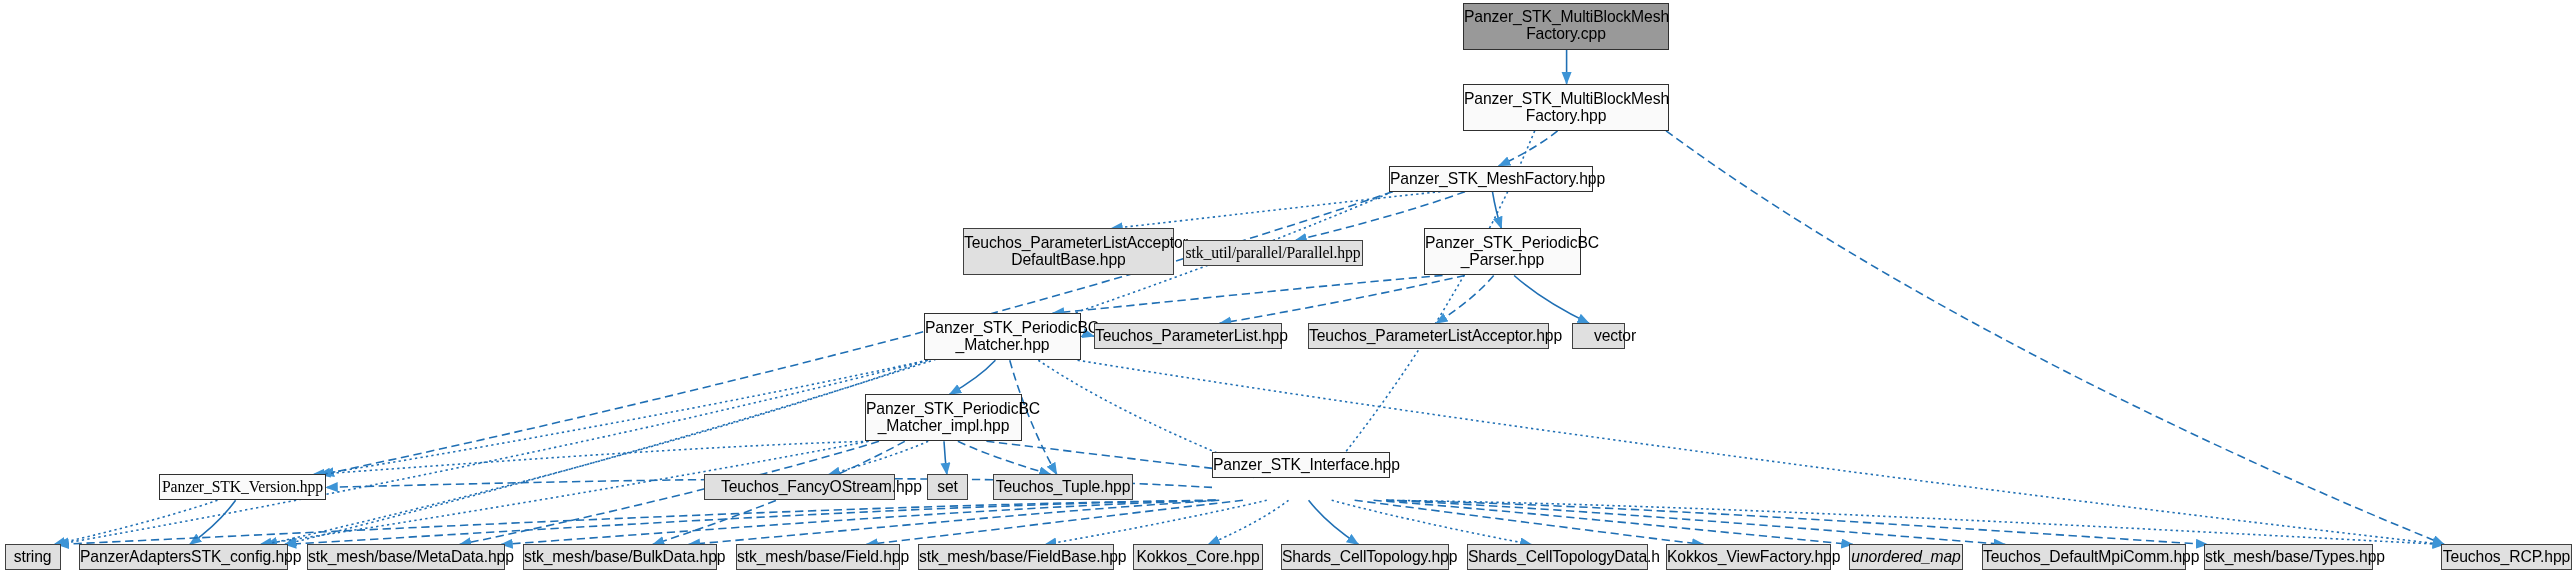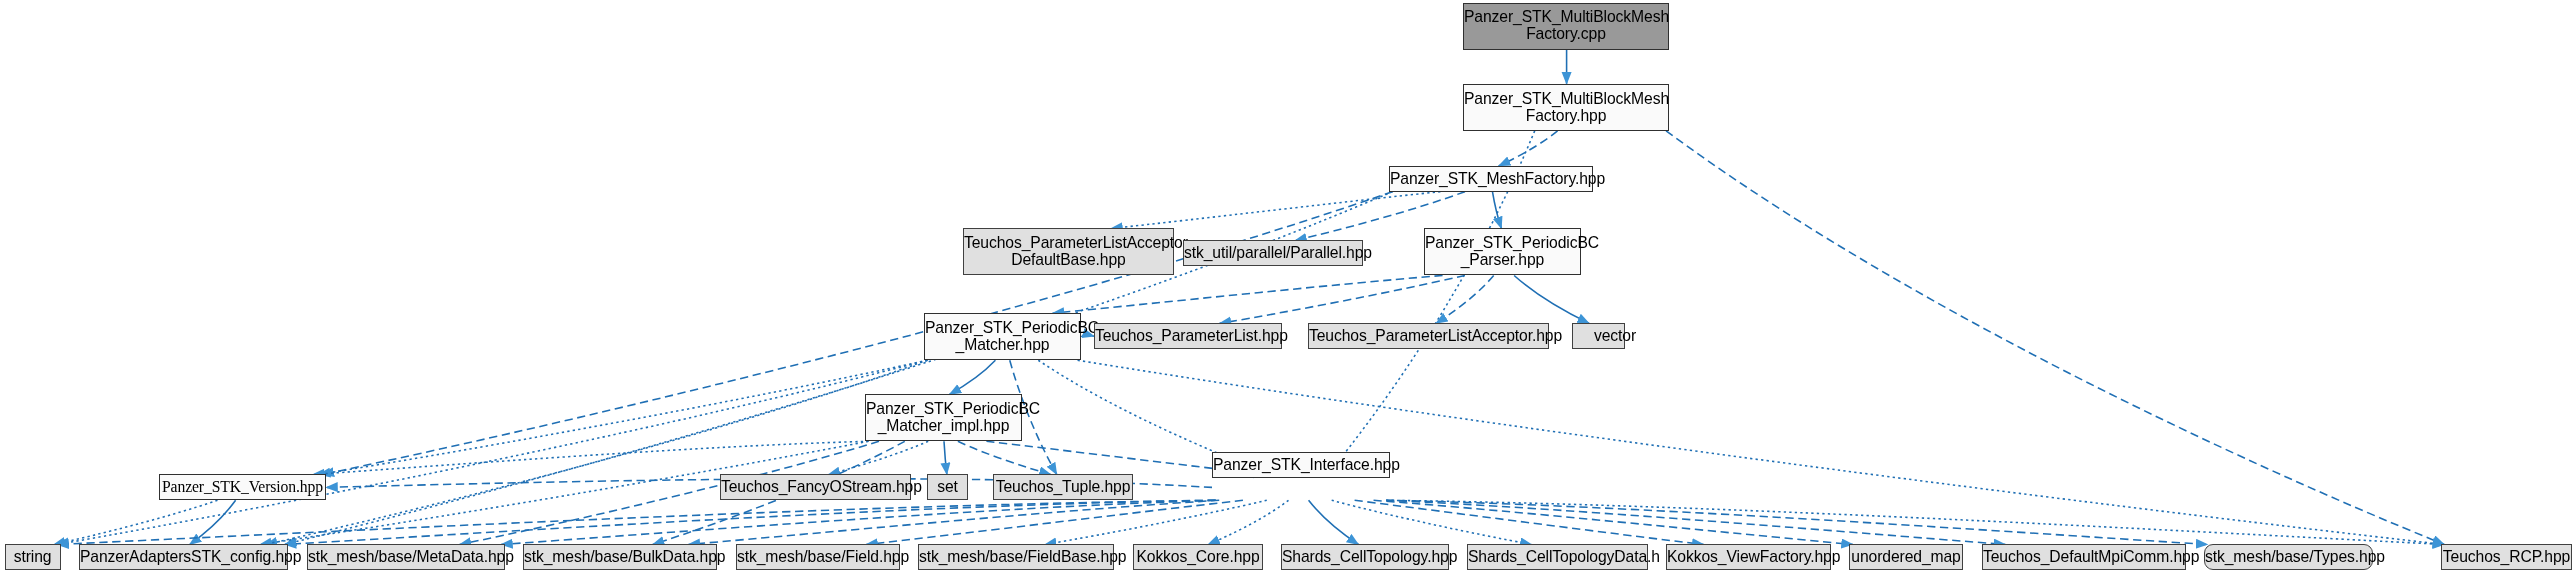--- a/index.html
+++ b/index.html
@@ -117,7 +117,7 @@
       <div class="node header" style="left: 1389px; top: 166px; width: 204px; height: 26px;"><span class="lbl">Panzer_STK_MeshFactory.hpp</span></div>
       <div class="node system" style="left: 963px; top: 228px; width: 211px; height: 47px;"><span class="lbl">Teuchos_ParameterListAcceptor
 DefaultBase.hpp</span></div>
-      <div class="node system" style="left: 1183px; top: 240px; width: 180px; height: 26px;"><span class="lbl">stk_util/parallel/Parallel.hpp</span></div>
+      <div class="node system" style="left: 1183px; top: 240px; width: 180px; height: 26px; font-family: Liberation Serif, serif;"><span class="lbl">stk_util/parallel/Parallel.hpp</span></div>
       <div class="node header" style="left: 1424px; top: 228px; width: 157px; height: 47px;"><span class="lbl">Panzer_STK_PeriodicBC
 _Parser.hpp</span></div>
       <div class="node header" style="left: 924px; top: 313px; width: 157px; height: 47px;"><span class="lbl">Panzer_STK_PeriodicBC

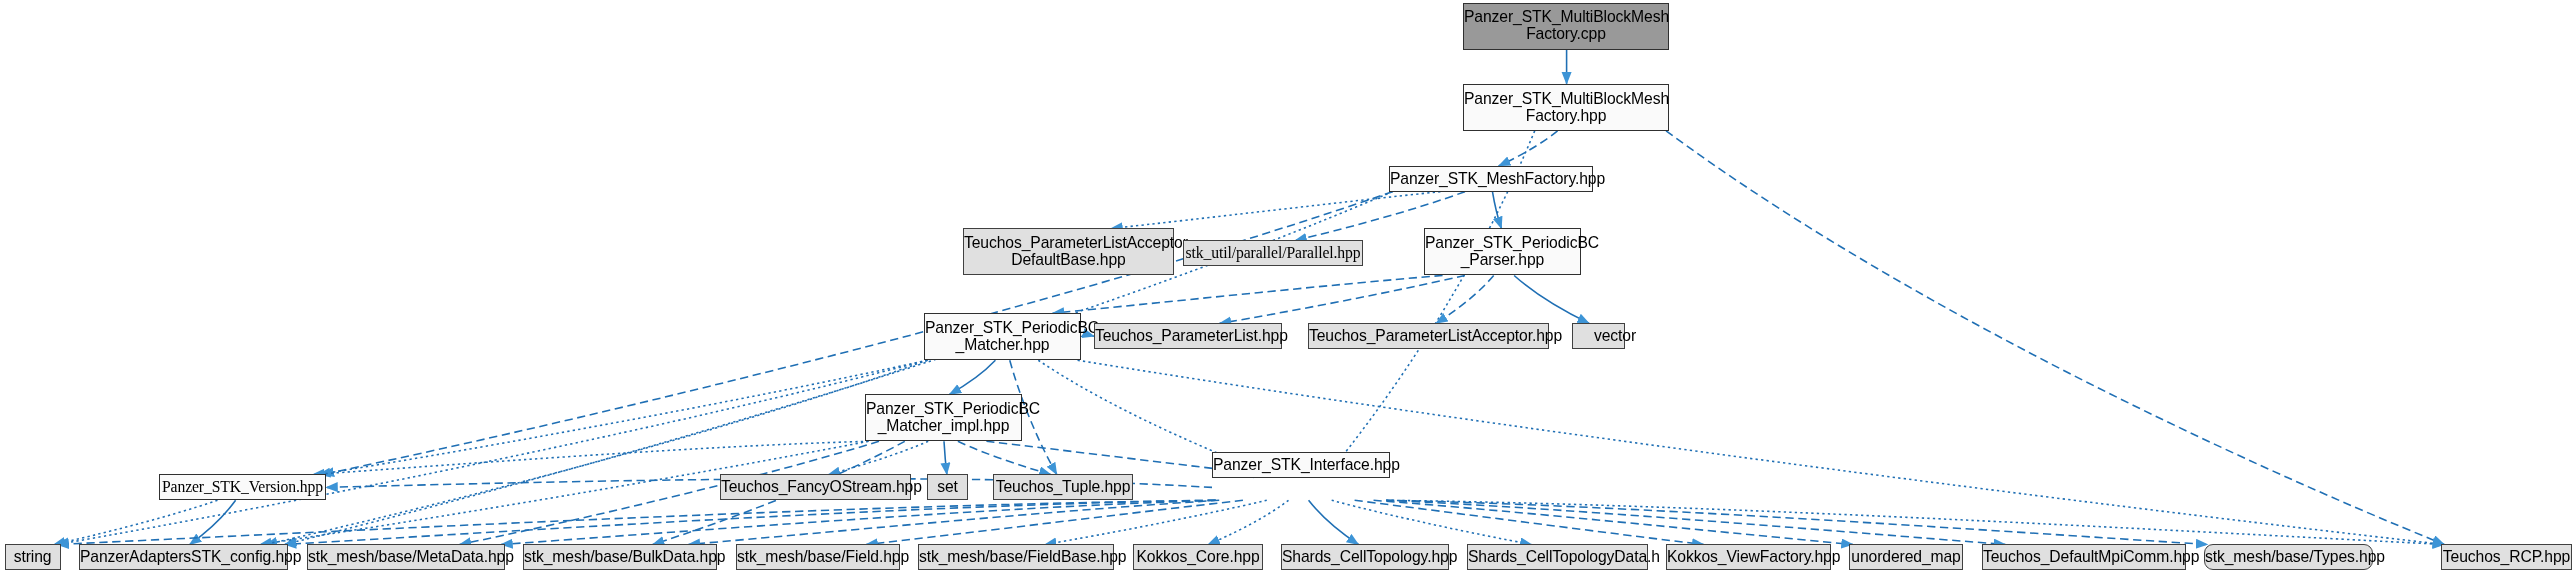--- a/index.html
+++ b/index.html
@@ -128,7 +128,7 @@
       <div class="node header" style="left: 865px; top: 394px; width: 157px; height: 47px;"><span class="lbl">Panzer_STK_PeriodicBC
 _Matcher_impl.hpp</span></div>
       <div class="node header" style="left: 159px; top: 474px; width: 167px; height: 26px; font-family: Liberation Serif, serif;"><span class="lbl">Panzer_STK_Version.hpp</span></div>
-      <div class="node system" style="left: 720px; top: 474px; width: 191px; height: 26px;"><span class="lbl">Teuchos_FancyOStream.hpp</span></div>
+      <div class="node system" style="left: 704px; top: 474px; width: 191px; height: 26px; padding-left: 16px;"><span class="lbl">Teuchos_FancyOStream.hpp</span></div>
       <div class="node system" style="left: 927px; top: 474px; width: 41px; height: 26px;"><span class="lbl">set</span></div>
       <div class="node system" style="left: 993px; top: 474px; width: 140px; height: 26px;"><span class="lbl">Teuchos_Tuple.hpp</span></div>
       <div class="node header" style="left: 1212px; top: 452px; width: 178px; height: 26px;"><span class="lbl">Panzer_STK_Interface.hpp</span></div>

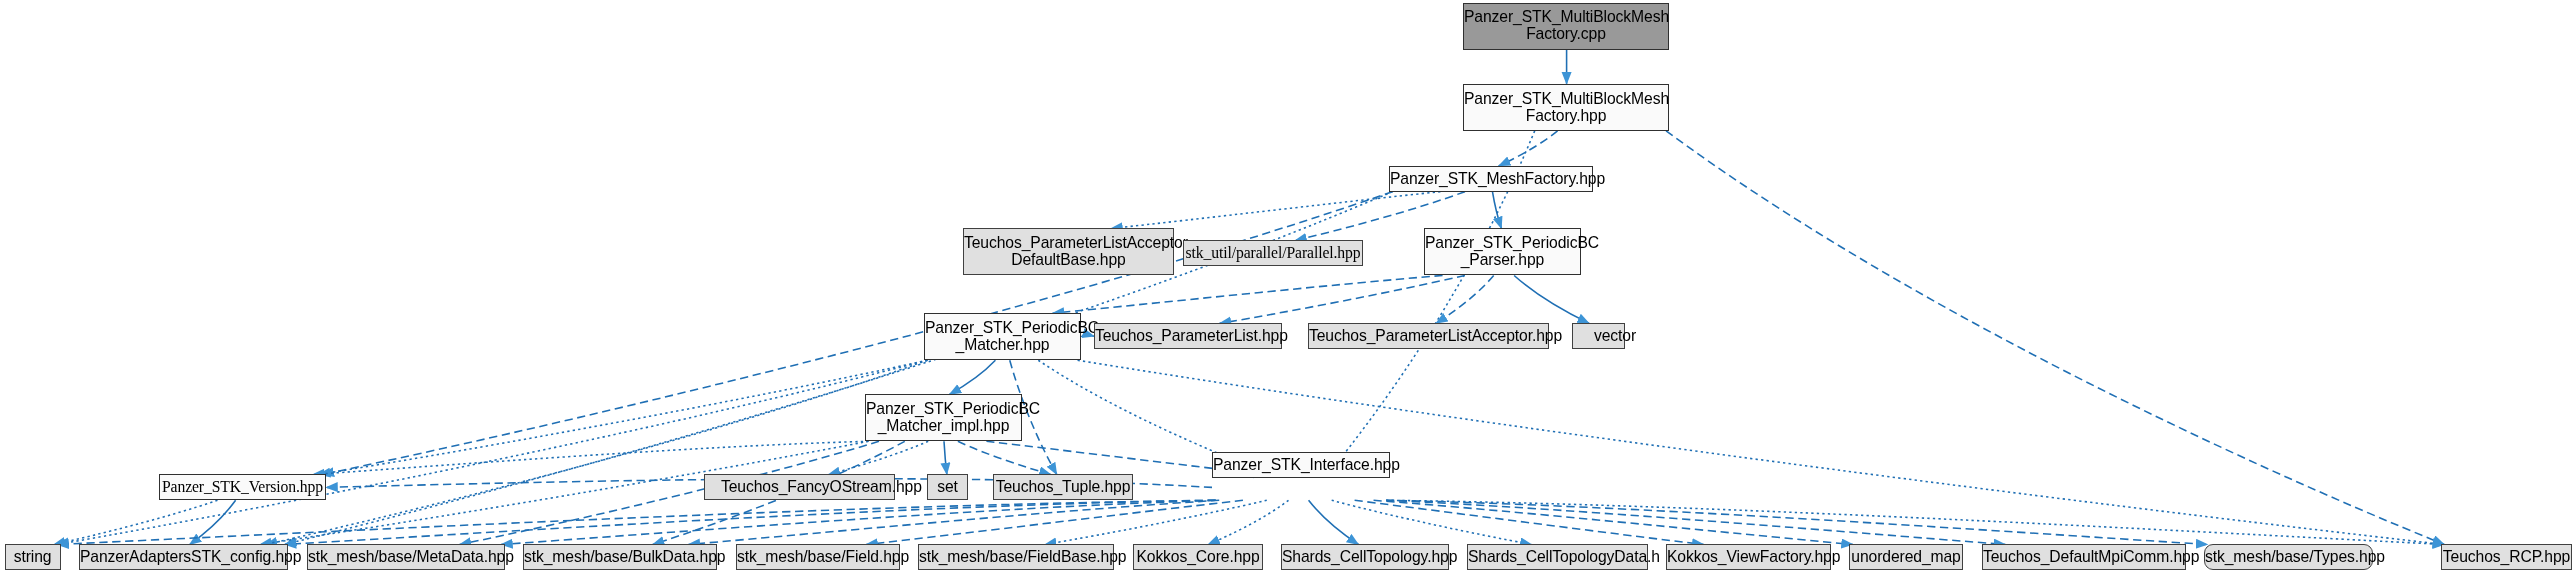--- a/index.html
+++ b/index.html
@@ -142,7 +142,7 @@
       <div class="node system" style="left: 1281px; top: 544px; width: 168px; height: 26px;"><span class="lbl">Shards_CellTopology.hpp</span></div>
       <div class="node system" style="left: 1467px; top: 544px; width: 181px; height: 26px;"><span class="lbl">Shards_CellTopologyData.h</span></div>
       <div class="node system" style="left: 1666px; top: 544px; width: 165px; height: 26px;"><span class="lbl">Kokkos_ViewFactory.hpp</span></div>
-      <div class="node system" style="left: 1849px; top: 544px; width: 114px; height: 26px;"><span class="lbl">unordered_map</span></div>
+      <div class="node system" style="left: 1849px; top: 544px; width: 114px; height: 26px; font-style: italic;"><span class="lbl">unordered_map</span></div>
       <div class="node system" style="left: 1982px; top: 544px; width: 204px; height: 26px;"><span class="lbl">Teuchos_DefaultMpiComm.hpp</span></div>
       <div class="node system" style="left: 2204px; top: 544px; width: 169px; height: 26px; border-radius: 9px;"><span class="lbl">stk_mesh/base/Types.hpp</span></div>
       <div class="node system" style="left: 2441px; top: 544px; width: 131px; height: 26px;"><span class="lbl">Teuchos_RCP.hpp</span></div>

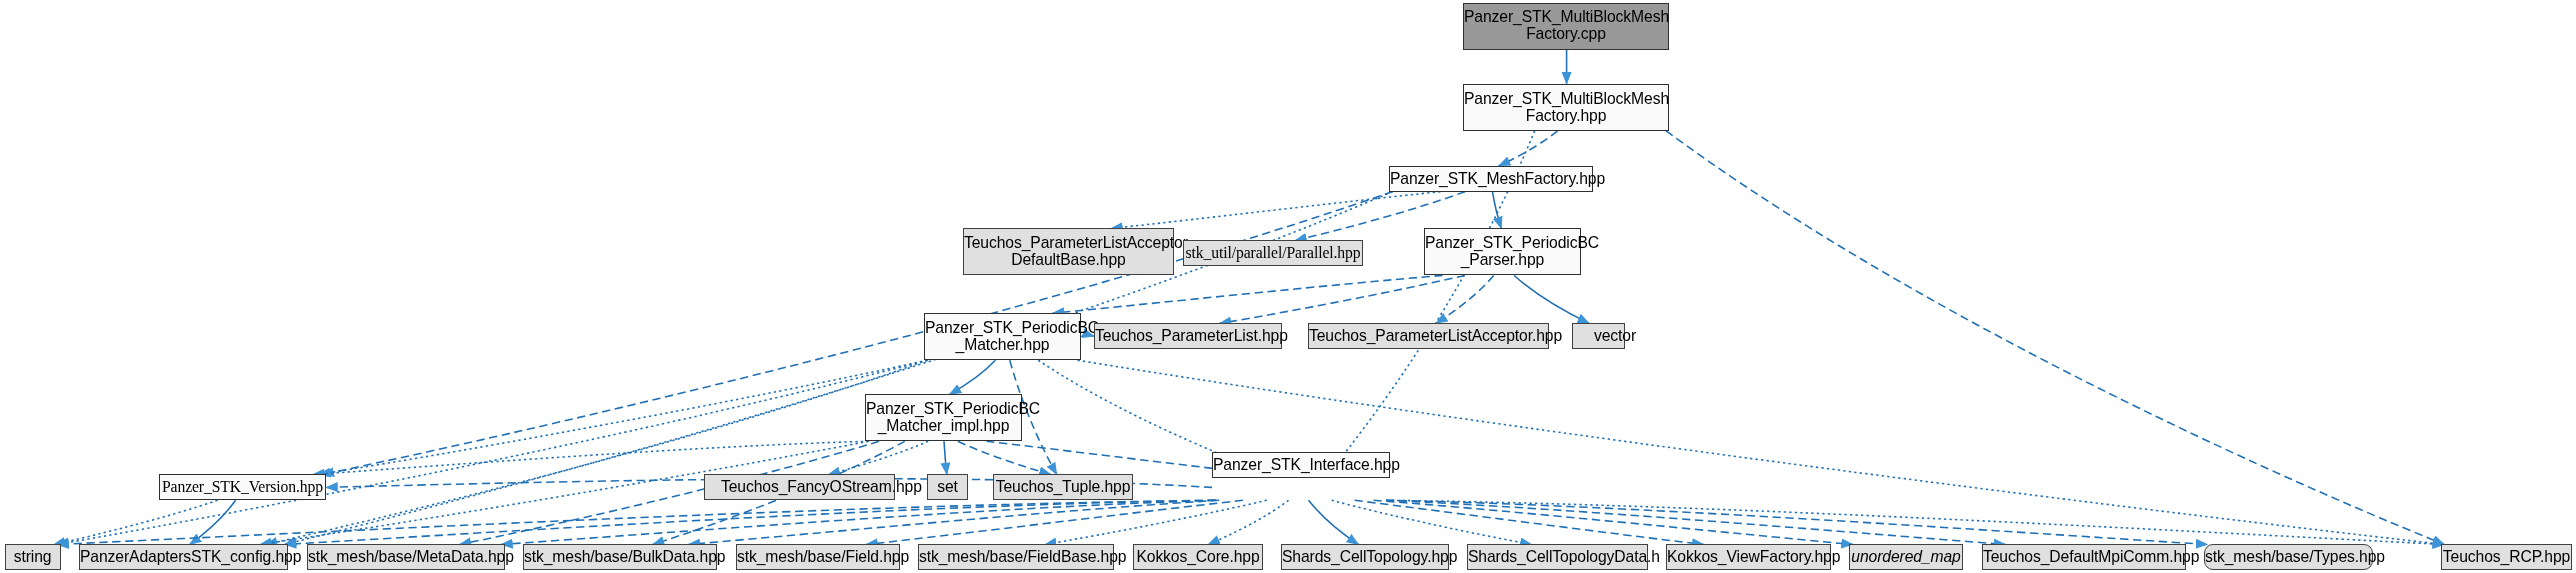--- a/index.html
+++ b/index.html
@@ -144,7 +144,7 @@
       <div class="node system" style="left: 1666px; top: 544px; width: 165px; height: 26px;"><span class="lbl">Kokkos_ViewFactory.hpp</span></div>
       <div class="node system" style="left: 1849px; top: 544px; width: 114px; height: 26px; font-style: italic;"><span class="lbl">unordered_map</span></div>
       <div class="node system" style="left: 1982px; top: 544px; width: 204px; height: 26px;"><span class="lbl">Teuchos_DefaultMpiComm.hpp</span></div>
-      <div class="node system" style="left: 2204px; top: 544px; width: 169px; height: 26px; border-radius: 9px;"><span class="lbl">stk_mesh/base/Types.hpp</span></div>
+      <div class="node system" style="left: 2204px; top: 544px; width: 169px; height: 26px;"><span class="lbl">stk_mesh/base/Types.hpp</span></div>
       <div class="node system" style="left: 2441px; top: 544px; width: 131px; height: 26px;"><span class="lbl">Teuchos_RCP.hpp</span></div>
     </div>
 </div>

